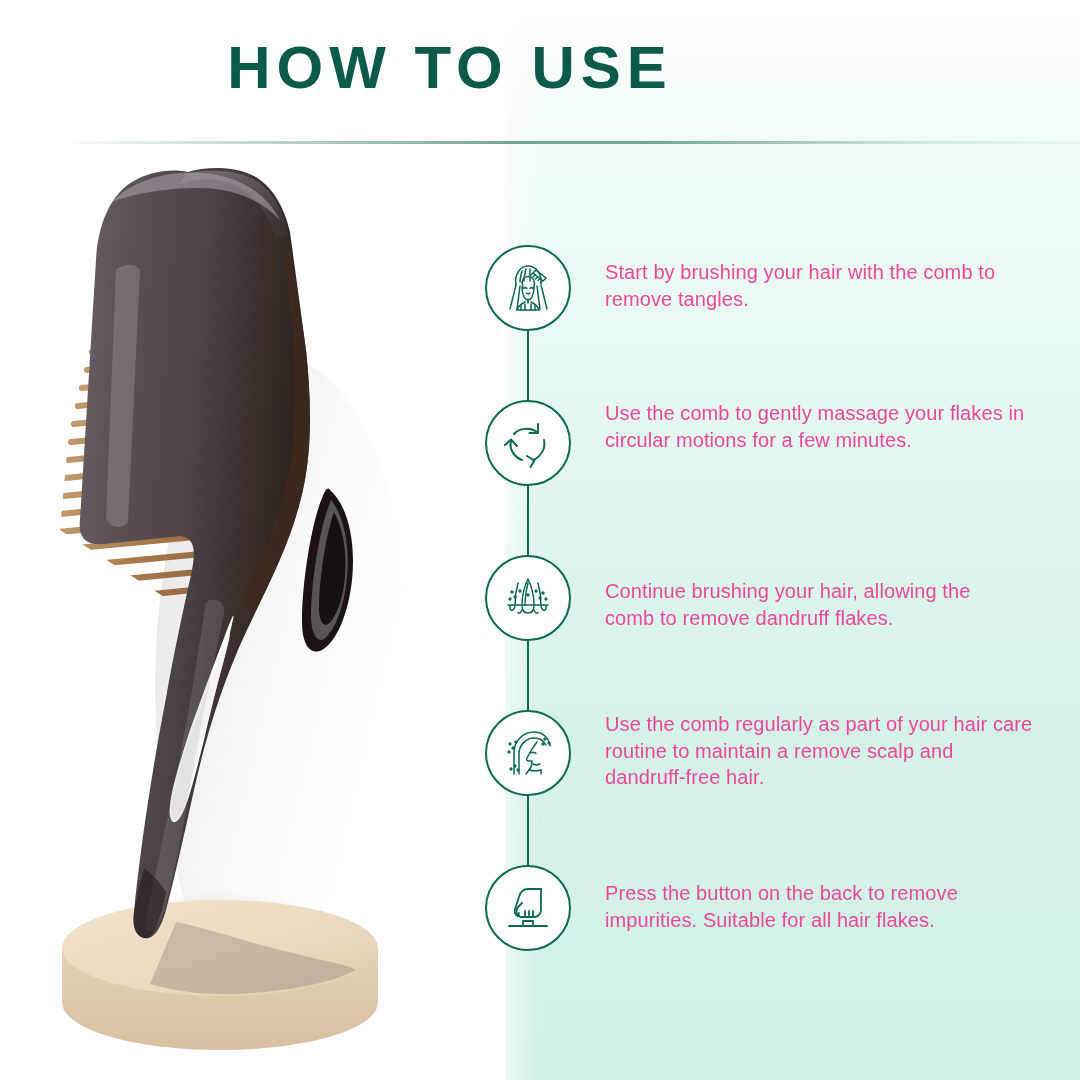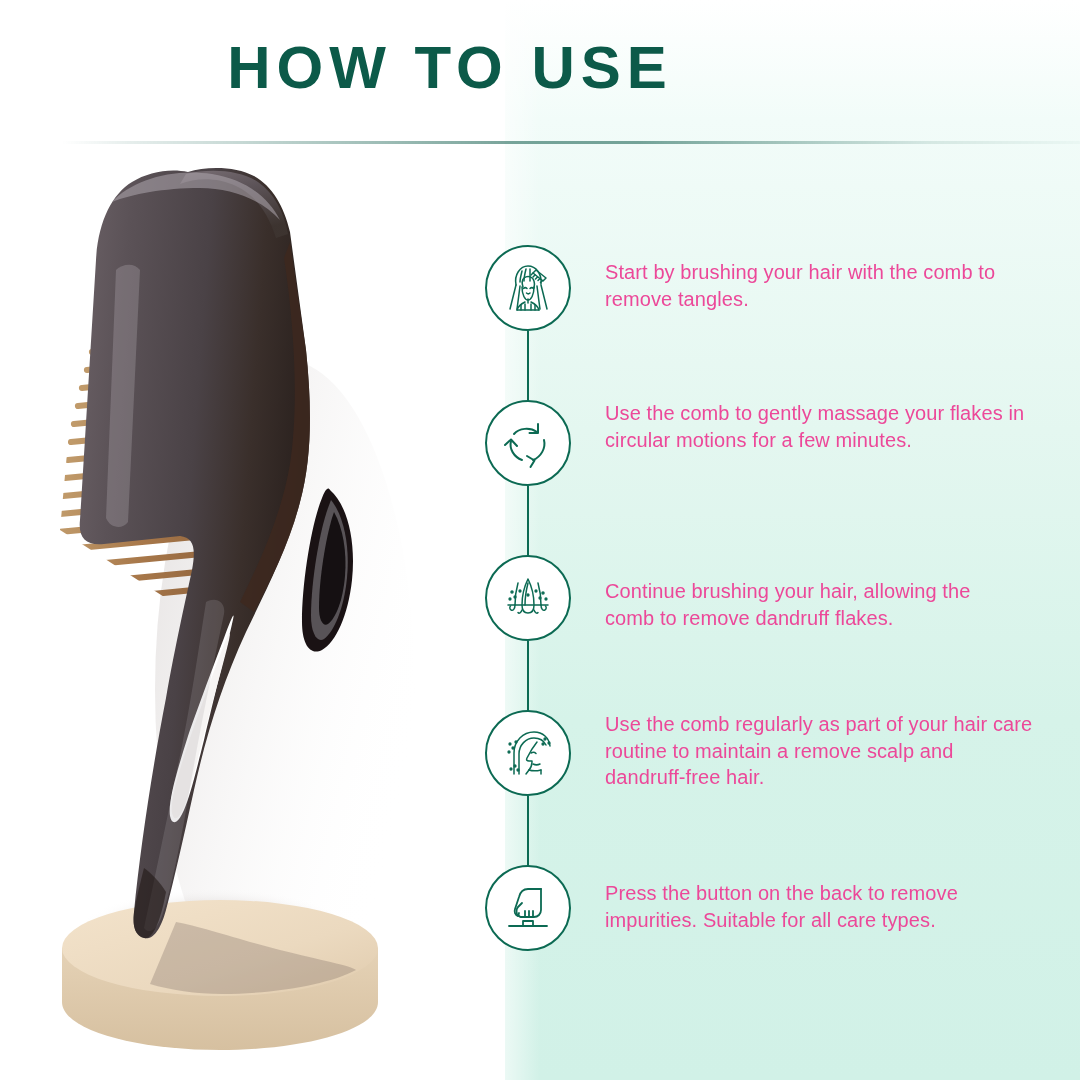--- a/index.html
+++ b/index.html
@@ -426,7 +426,7 @@
           </g>
         </svg>
       </div>
-      <div class="step-text" style="left:605px; top:880px; width:430px;">Press the button on the back to remove impurities. Suitable for all care types.</div>
+      <div class="step-text" style="left:605px; top:880px; width:430px;">Press the button on the back to remove impurities. Suitable for all hair flakes.</div>
     </div>
 
   </div>

